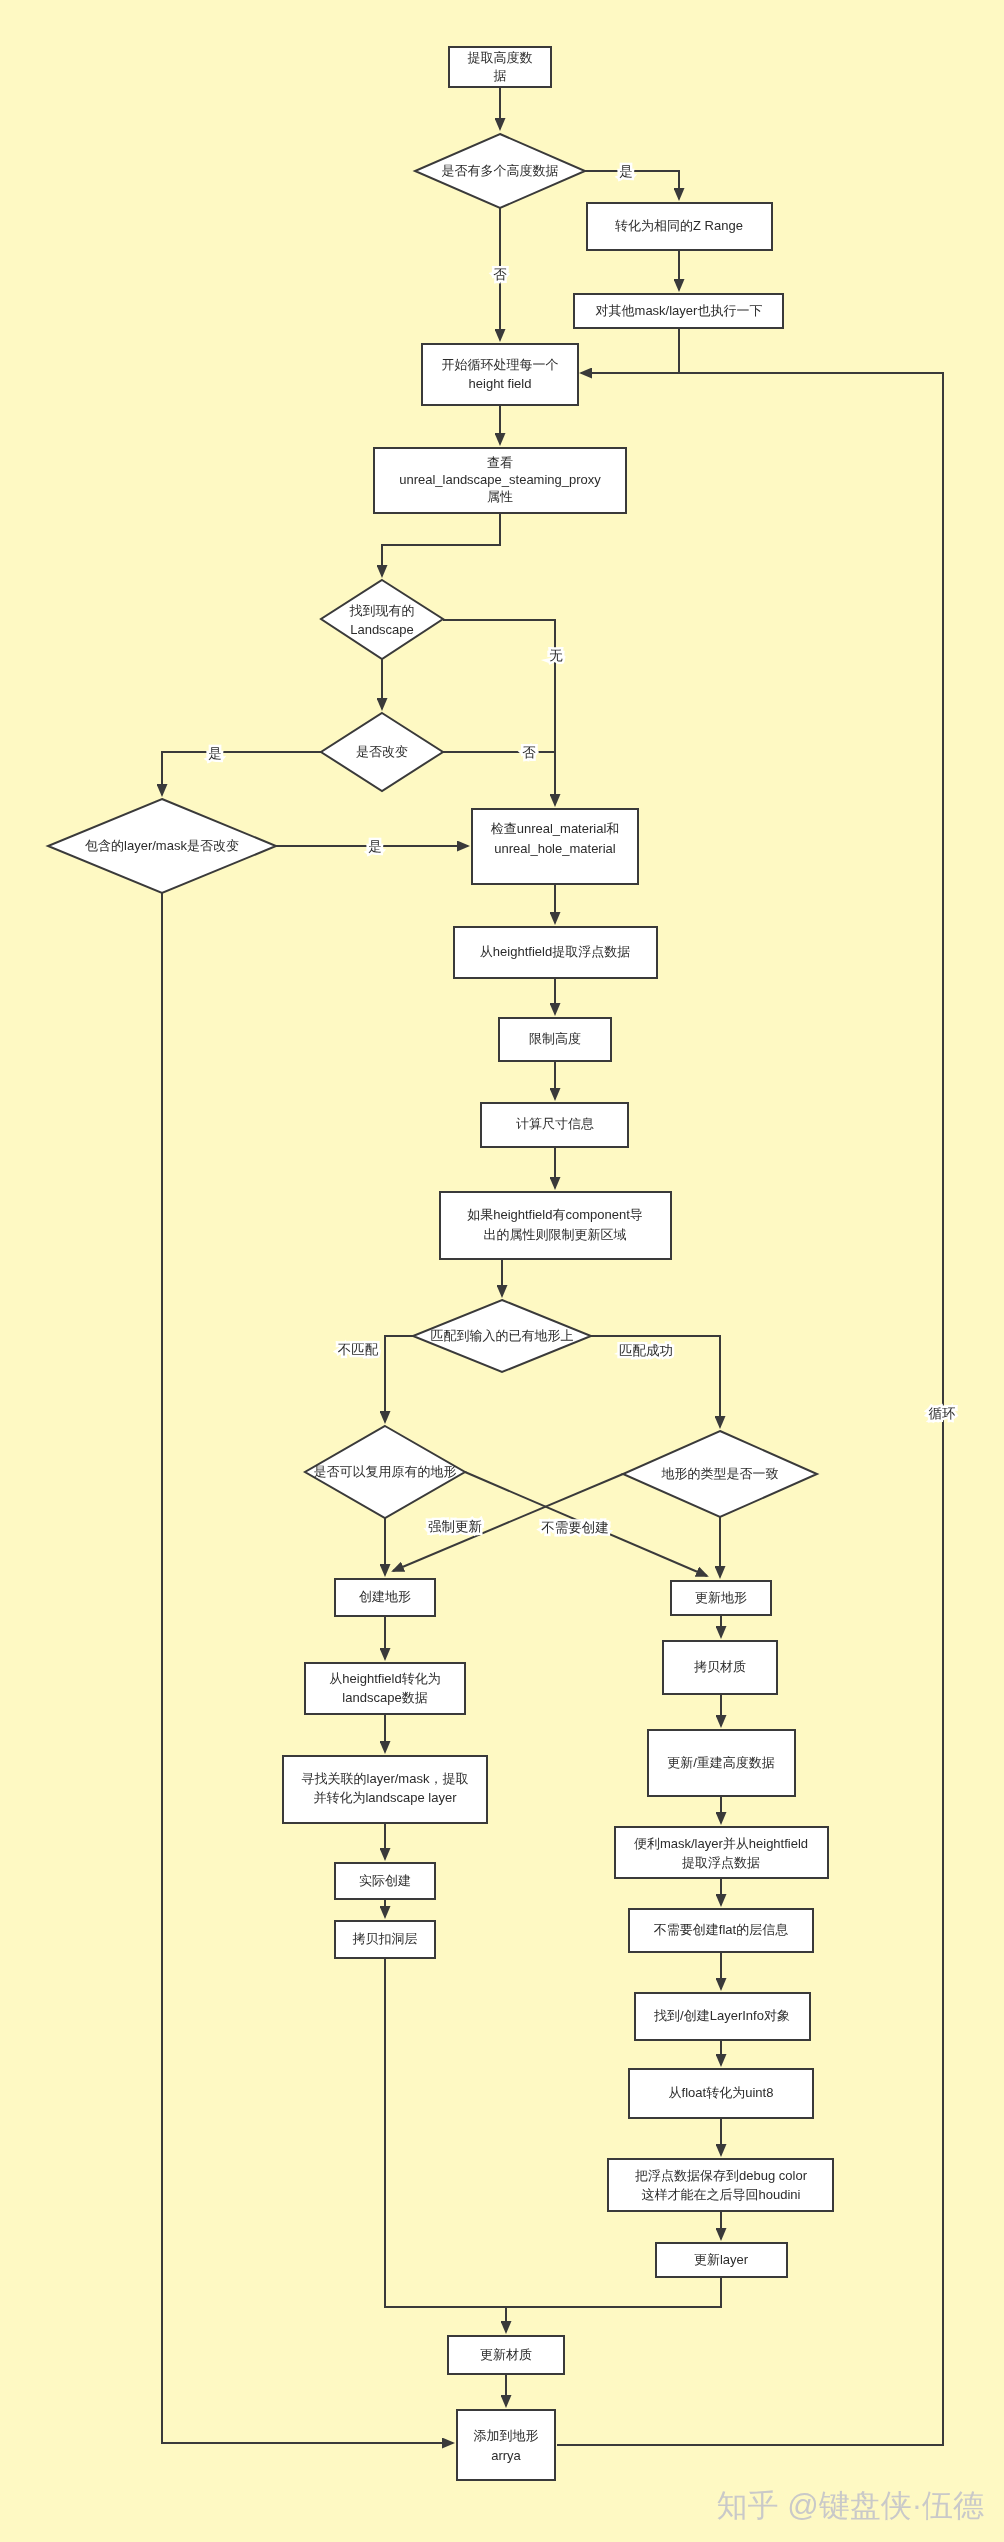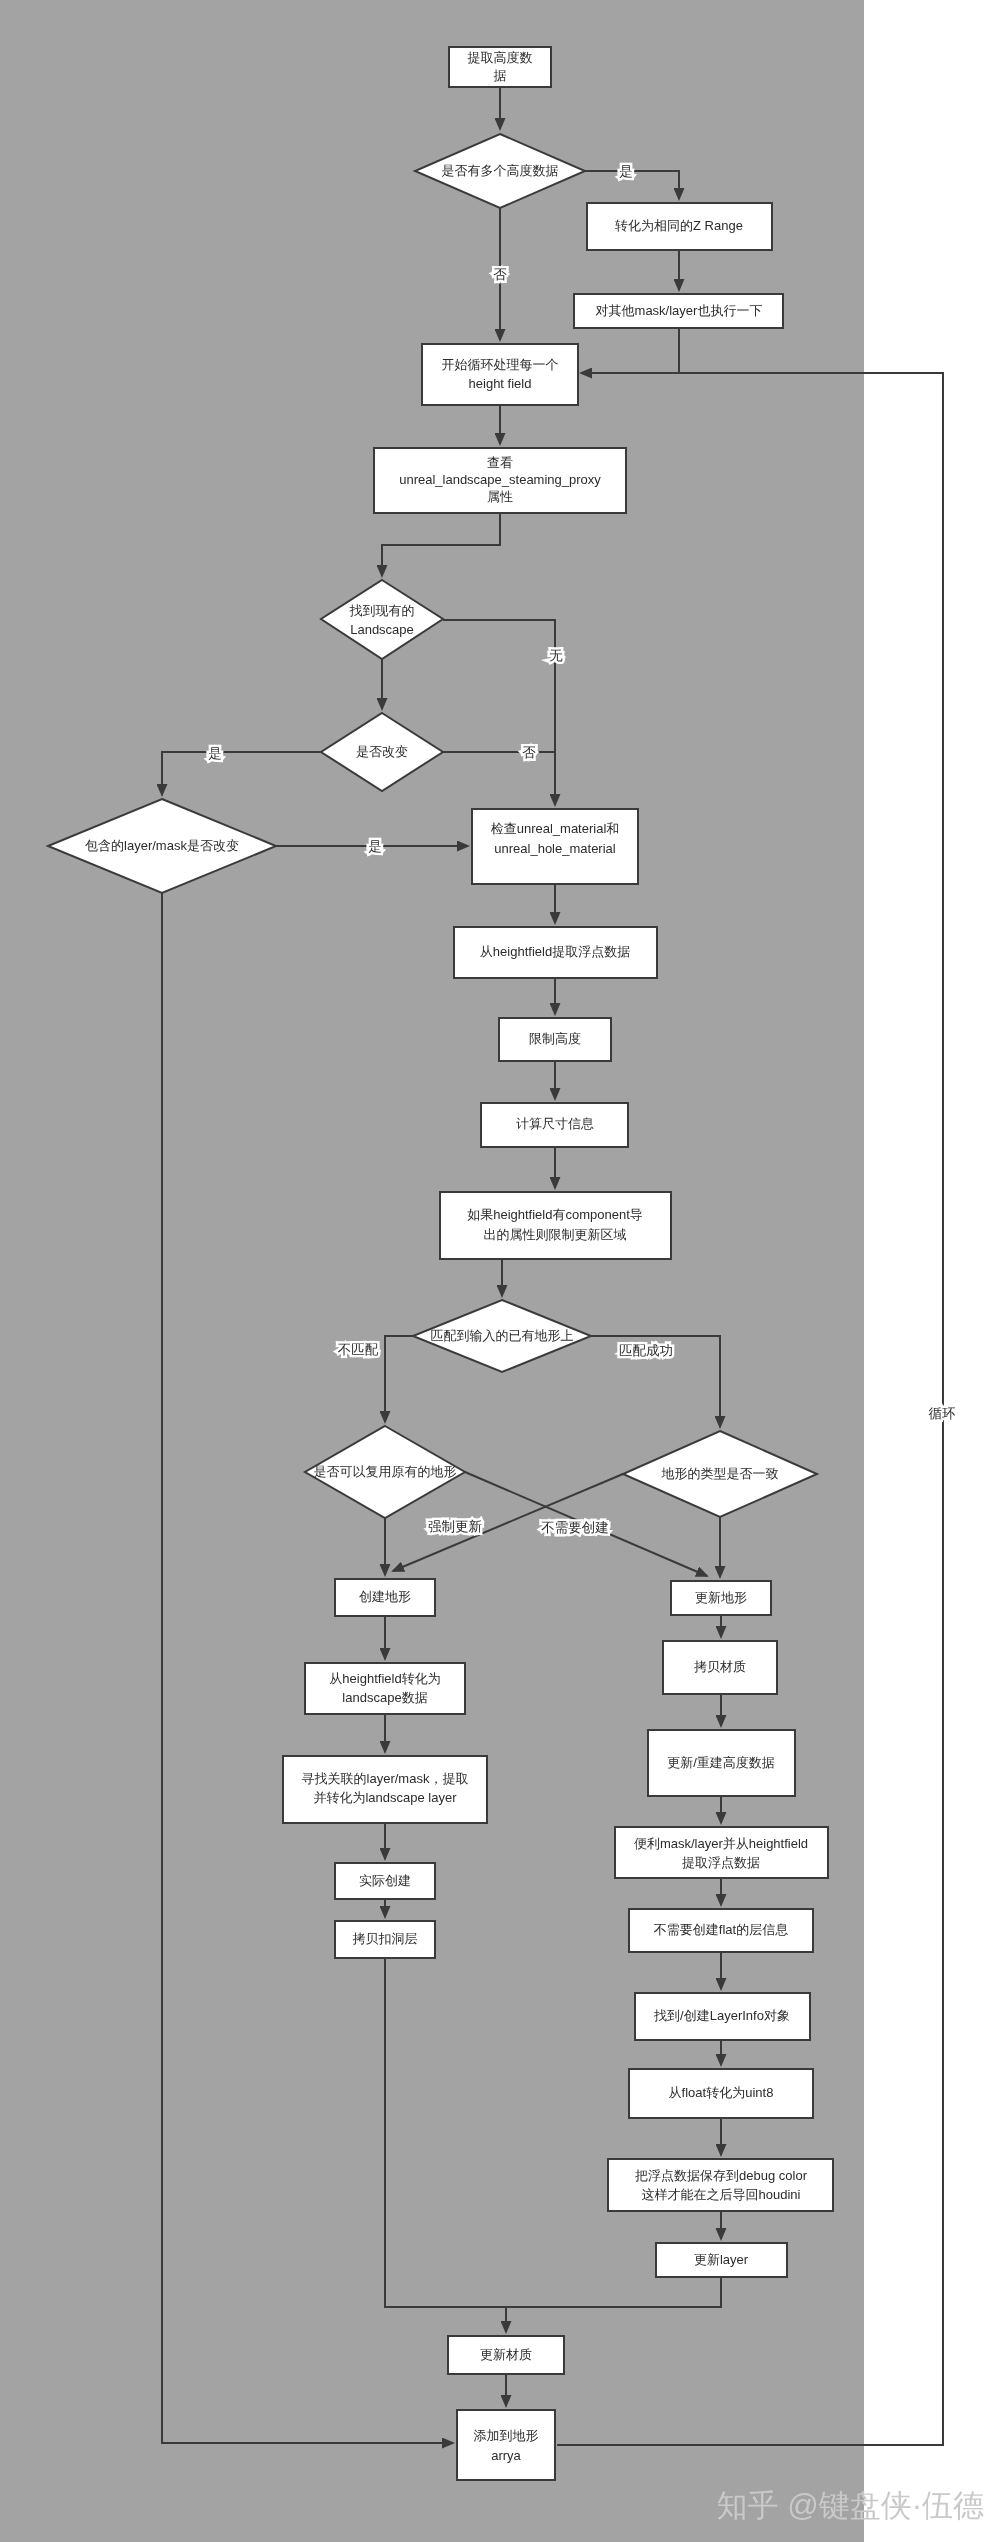--- a/index.html
+++ b/index.html
@@ -3,7 +3,7 @@
 <meta charset="utf-8">
 <style>
   html,body{margin:0;padding:0;background:#ffffff;}
-  .stage{width:864px;height:2542px;background:#a3a3a3;position:relative;}
+  .stage{width:1004px;height:2542px;background:#fef9c3;position:relative;}
   svg{display:block;}
   svg text{font-family:"Liberation Sans","DejaVu Sans",sans-serif;fill:#2b2b2b;}
   .box{fill:#ffffff;stroke:#3a3a3a;stroke-width:2;}

